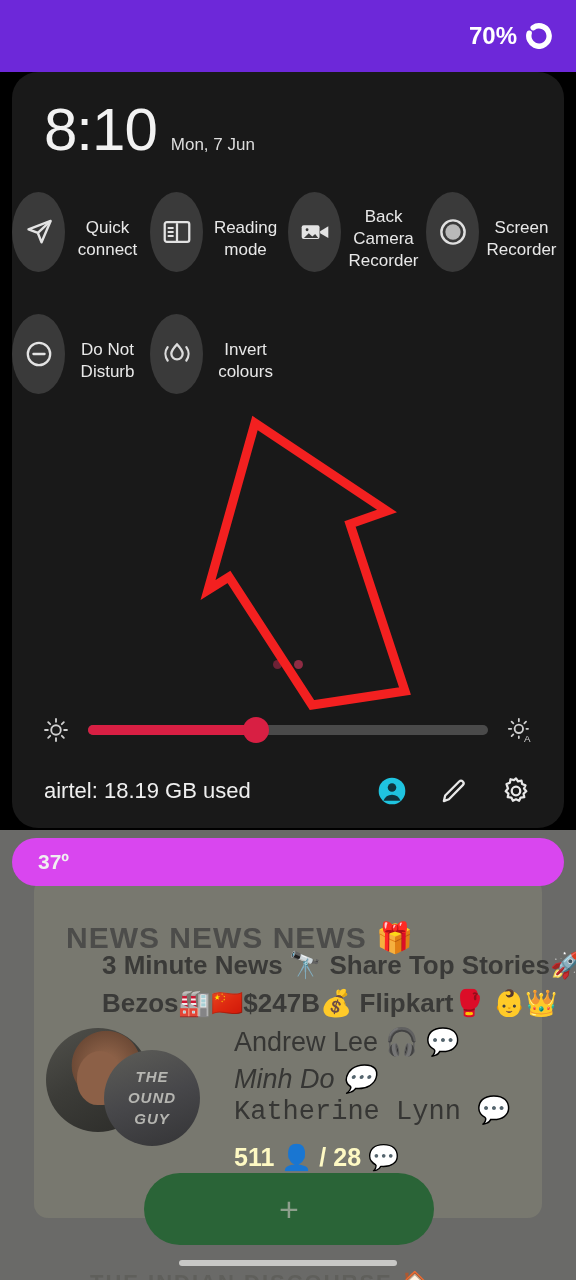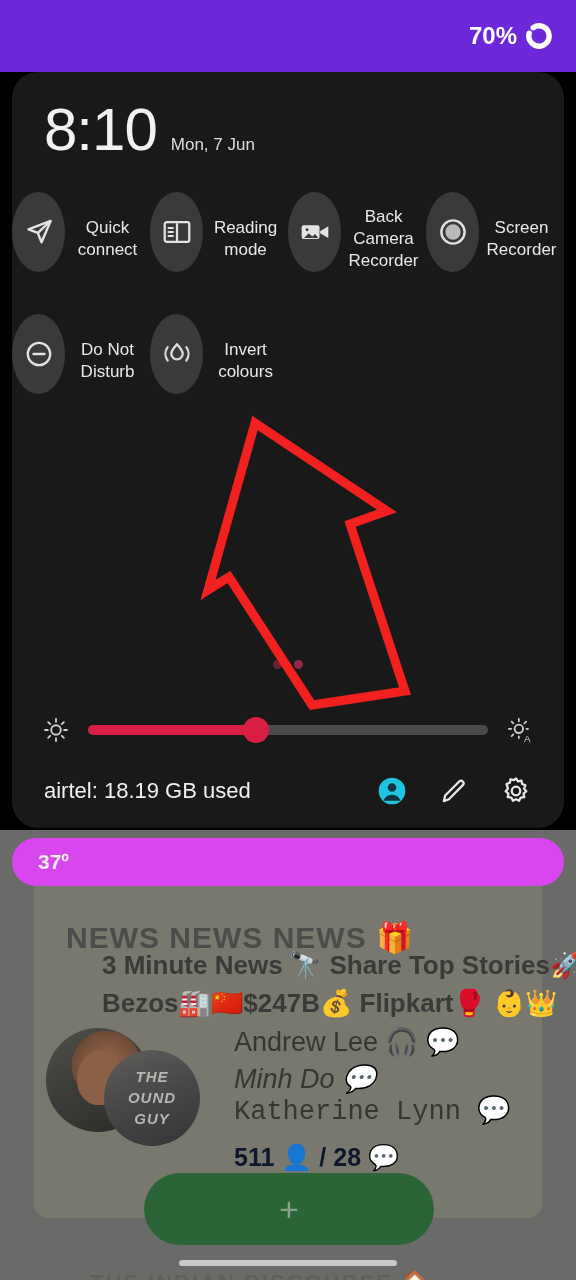--- a/index.html
+++ b/index.html
@@ -91,7 +91,7 @@
 
   .counts {
     position:absolute; left:200px; top:265px;
-    font-size:25px; color:#0f172a; font-weight:600;
+    font-size:25px; color:#fef9c3; font-weight:600;
     white-space:nowrap;
   }
 

